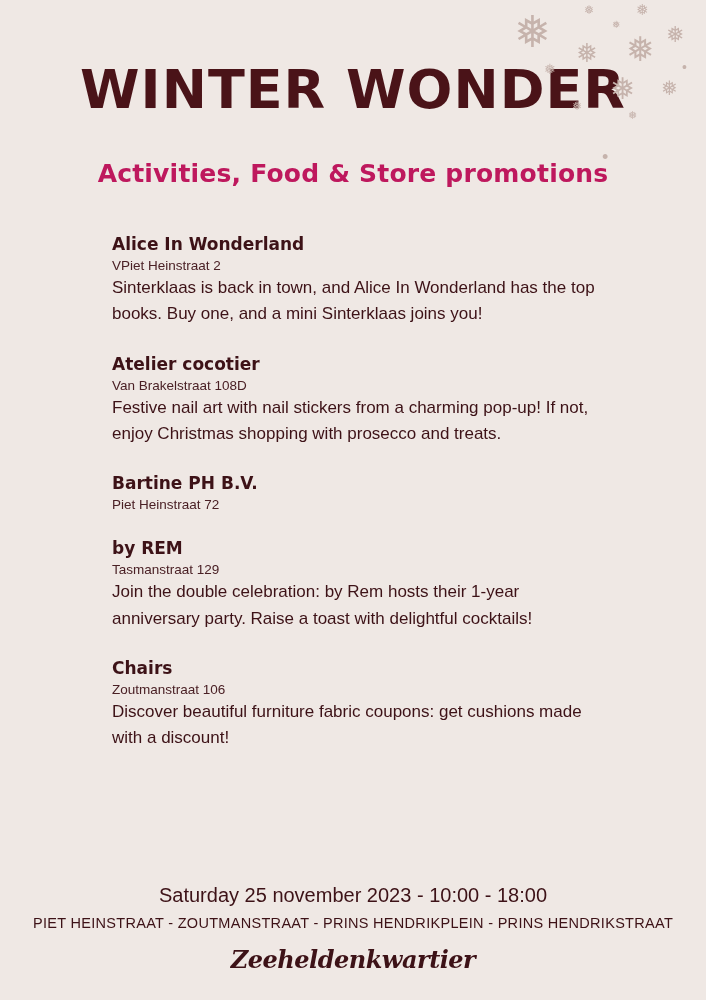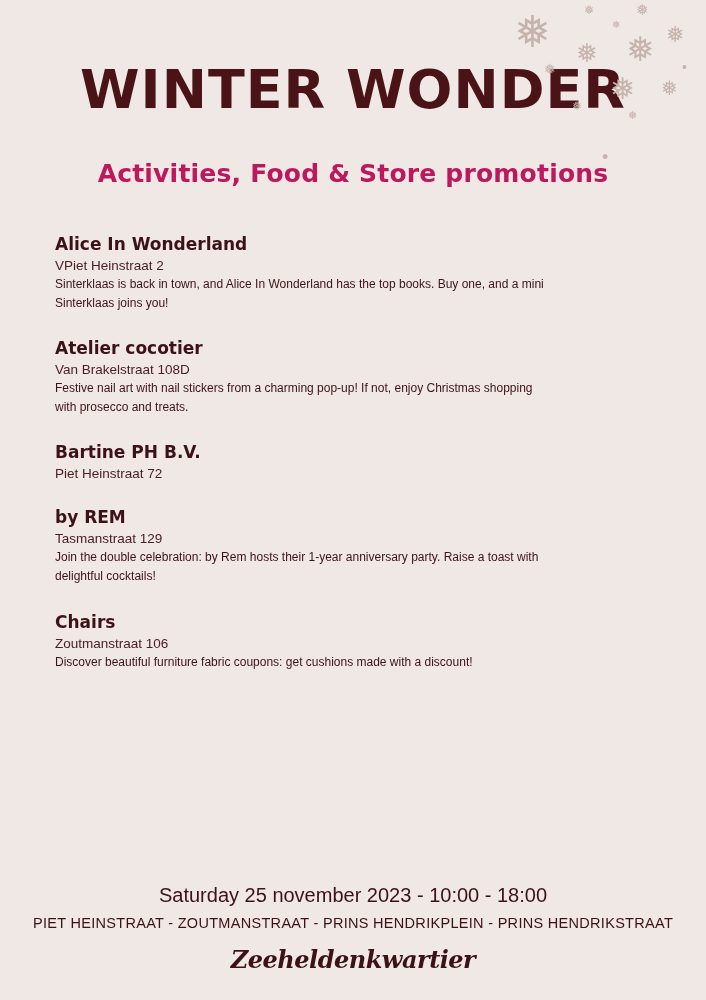--- a/index.html
+++ b/index.html
@@ -67,7 +67,7 @@
     list-style: none;
   }
   .listing {
-    padding: 0 60px 0 55px;
+    padding: 0 60px 0 112px;
     margin-bottom: 26px;
   }
   .listing-name {

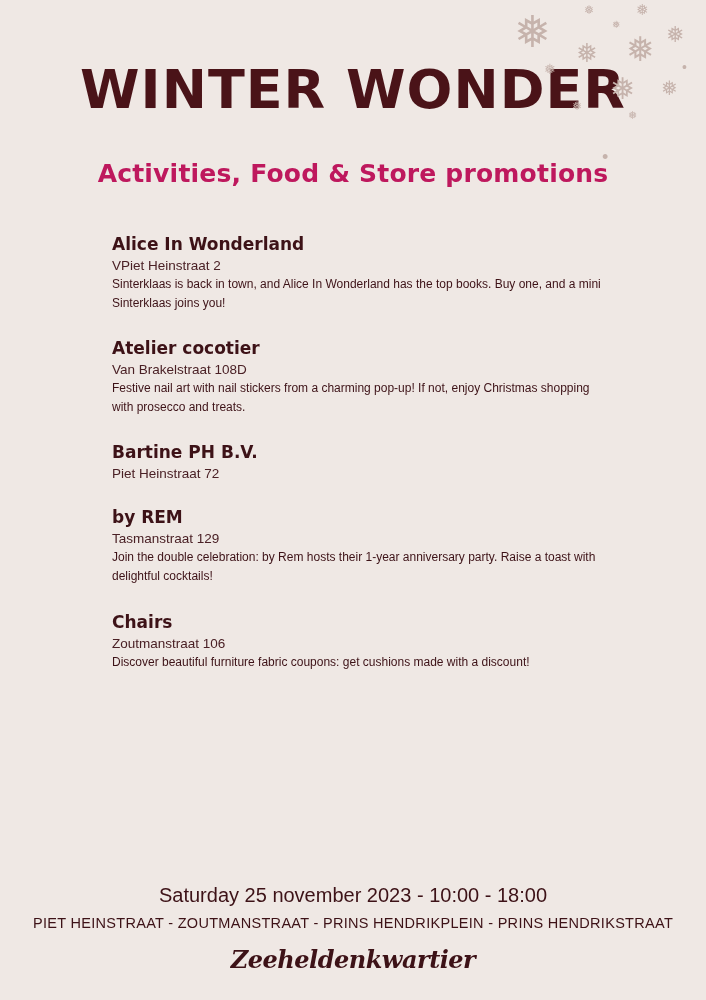--- a/index.html
+++ b/index.html
@@ -83,7 +83,7 @@
     margin: 0 0 2px 0;
   }
   .listing-desc {
-    font-size: 12px;
+    font-size: 17px;
     line-height: 1.55;
     color: #3d1217;
     margin: 0;

